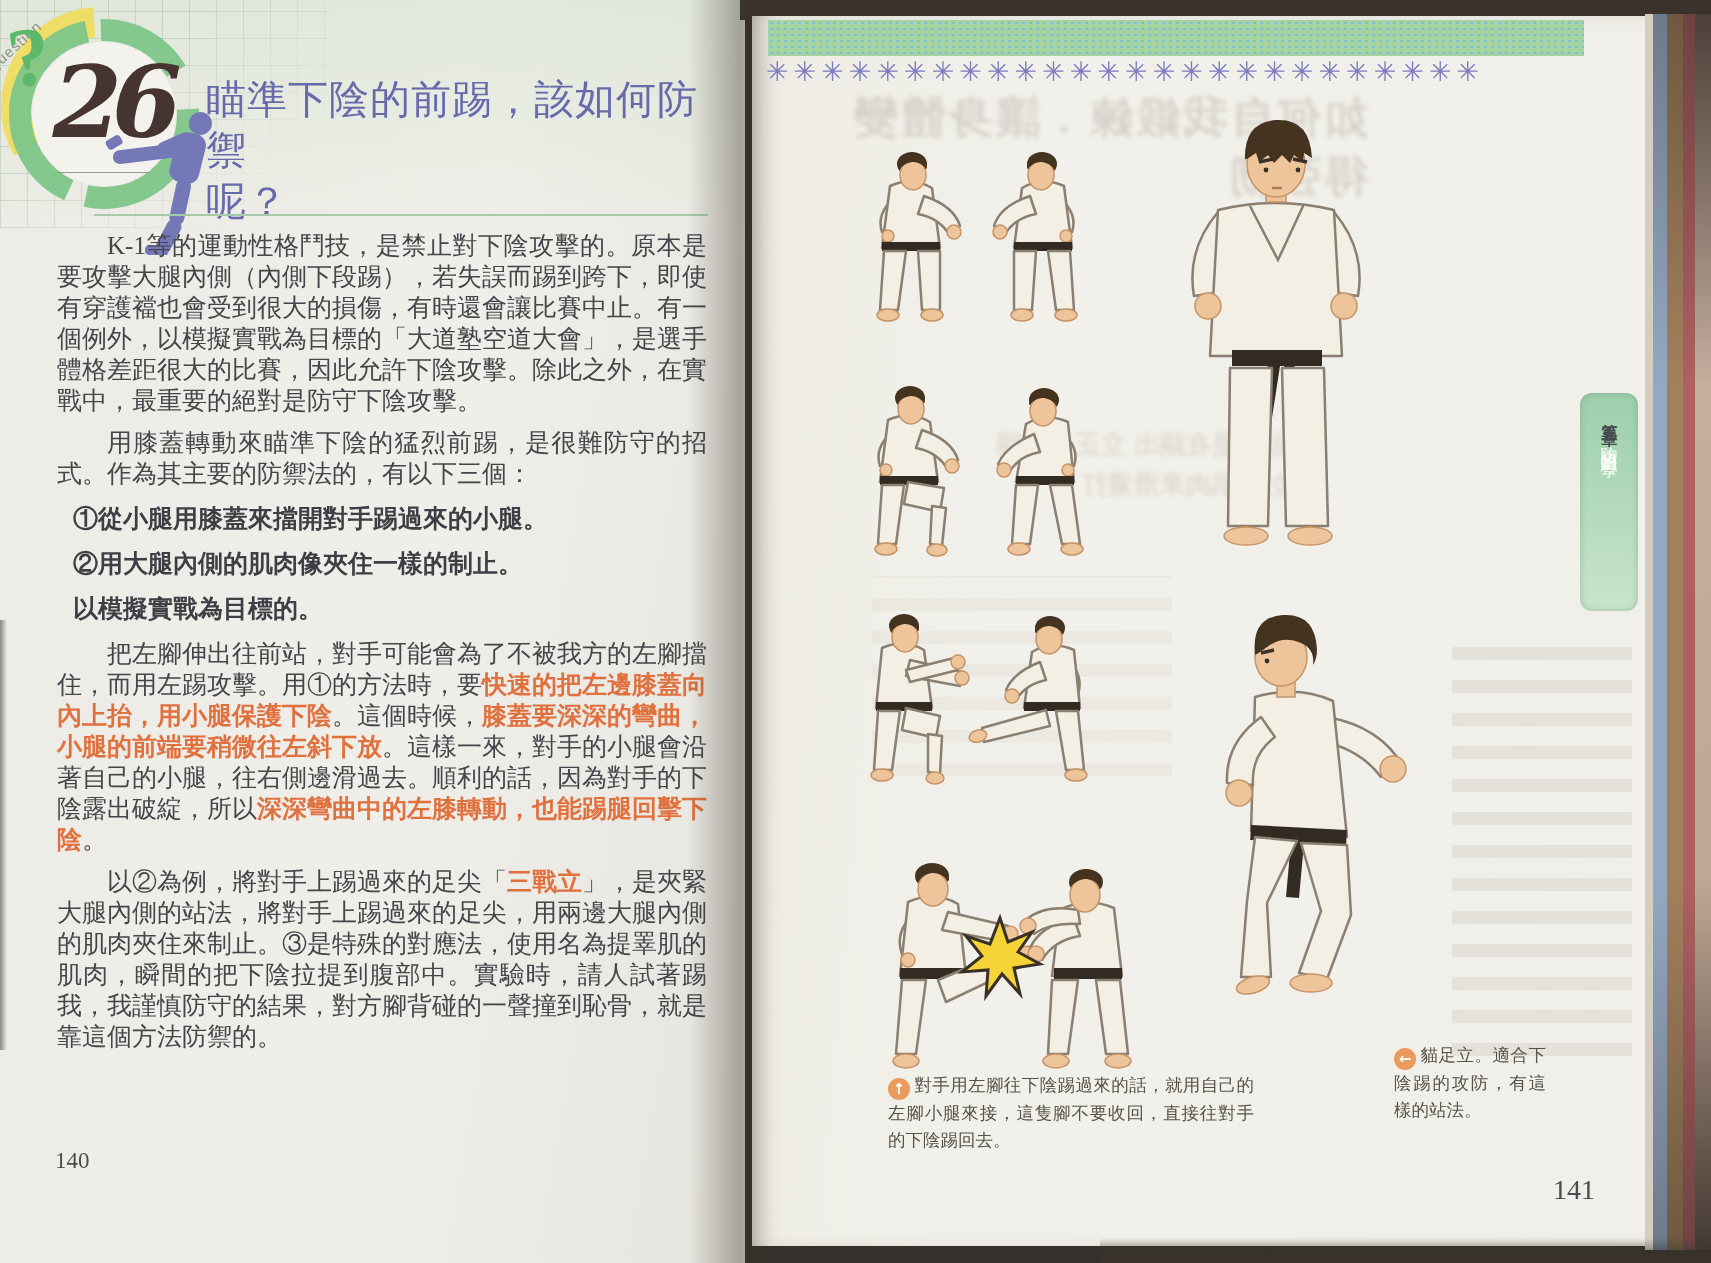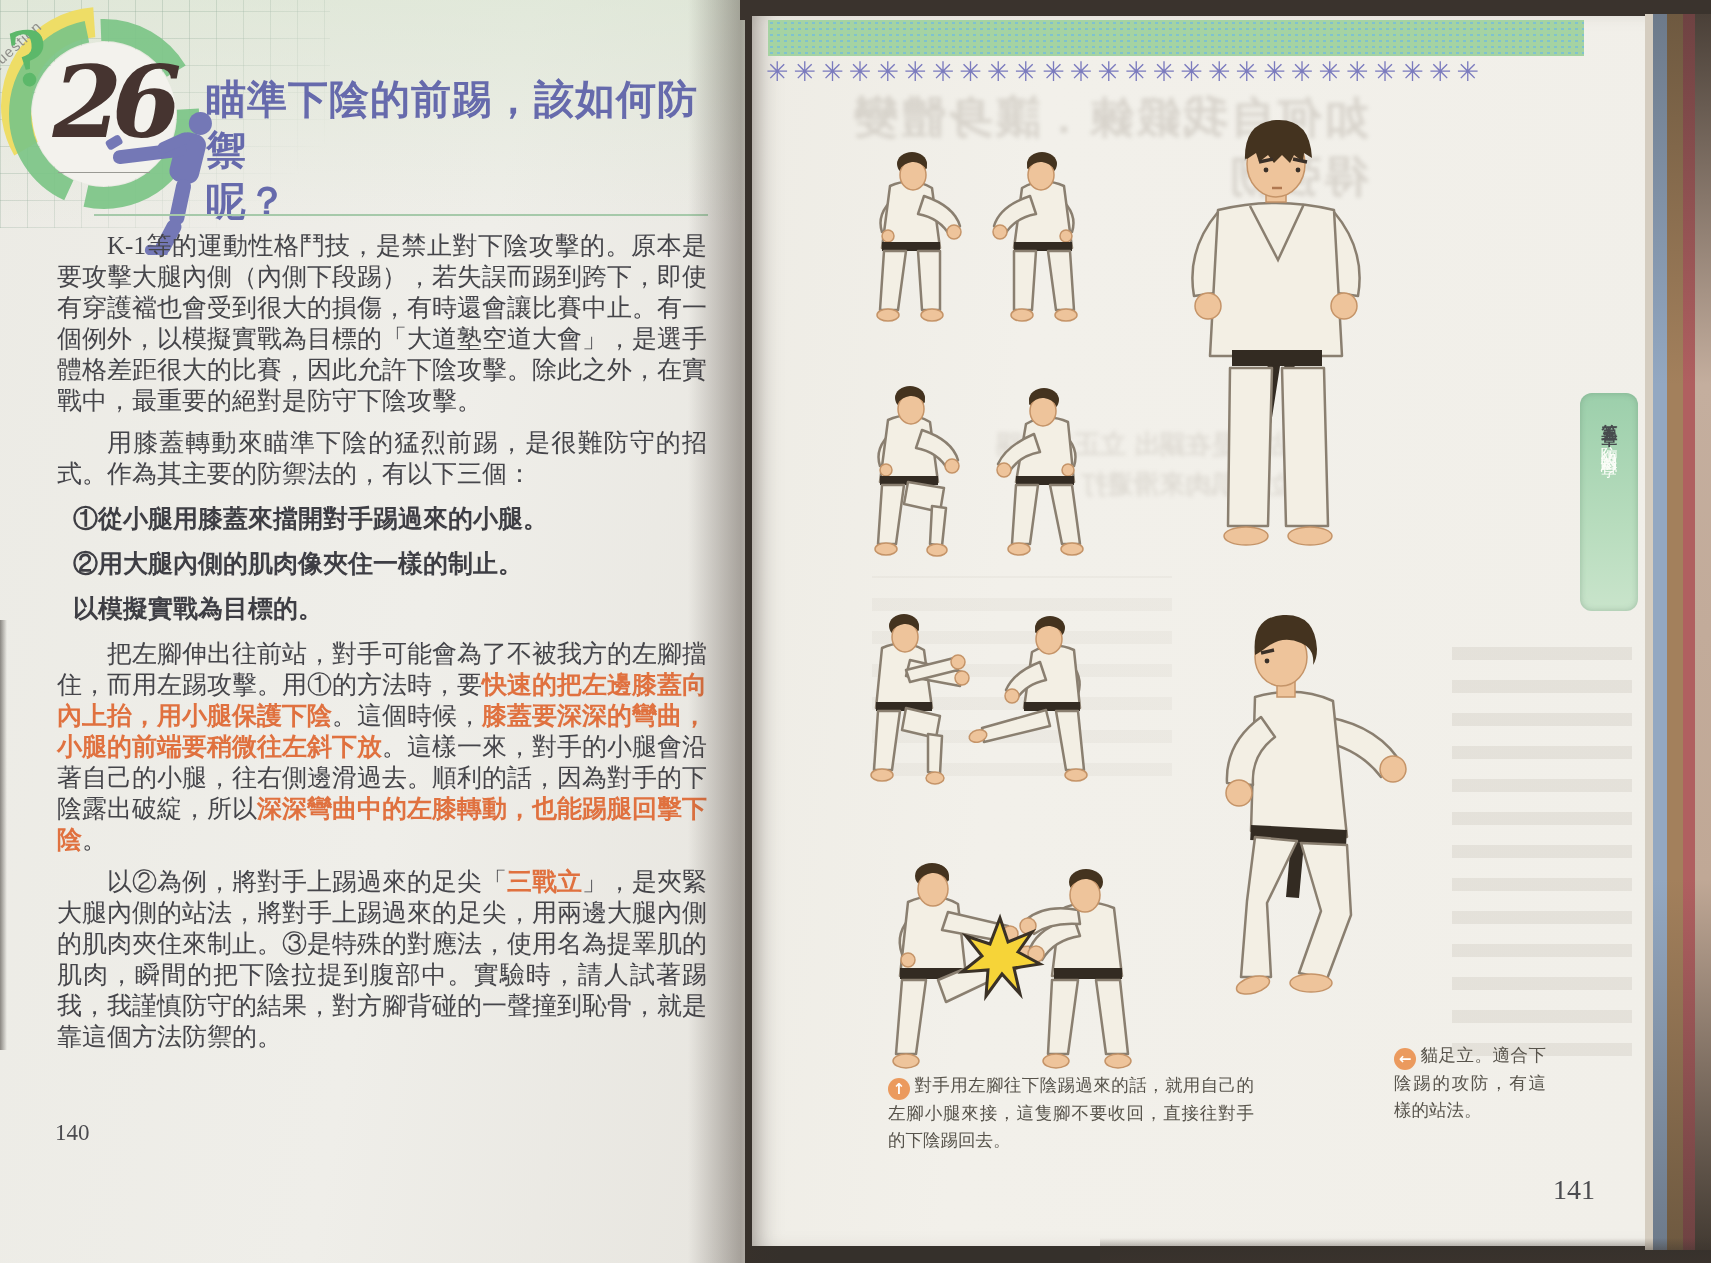--- a/index.html
+++ b/index.html
@@ -26,7 +26,7 @@
   .badge-underline{position:absolute;left:58px;top:172px;width:92px;height:1px;background:#9a9a94;}
 
   #title{position:absolute;left:206px;top:74px;width:512px;
-    font-family:"Liberation Sans",sans-serif;font-weight:700;font-size:40px;
+    font-family:"Liberation Sans",sans-serif;font-weight:400;font-size:40px;
     line-height:1.28;color:#666aac;letter-spacing:1px;}
   #title-rule{position:absolute;left:94px;top:214px;width:614px;height:2px;background:#a6c9aa;}
 

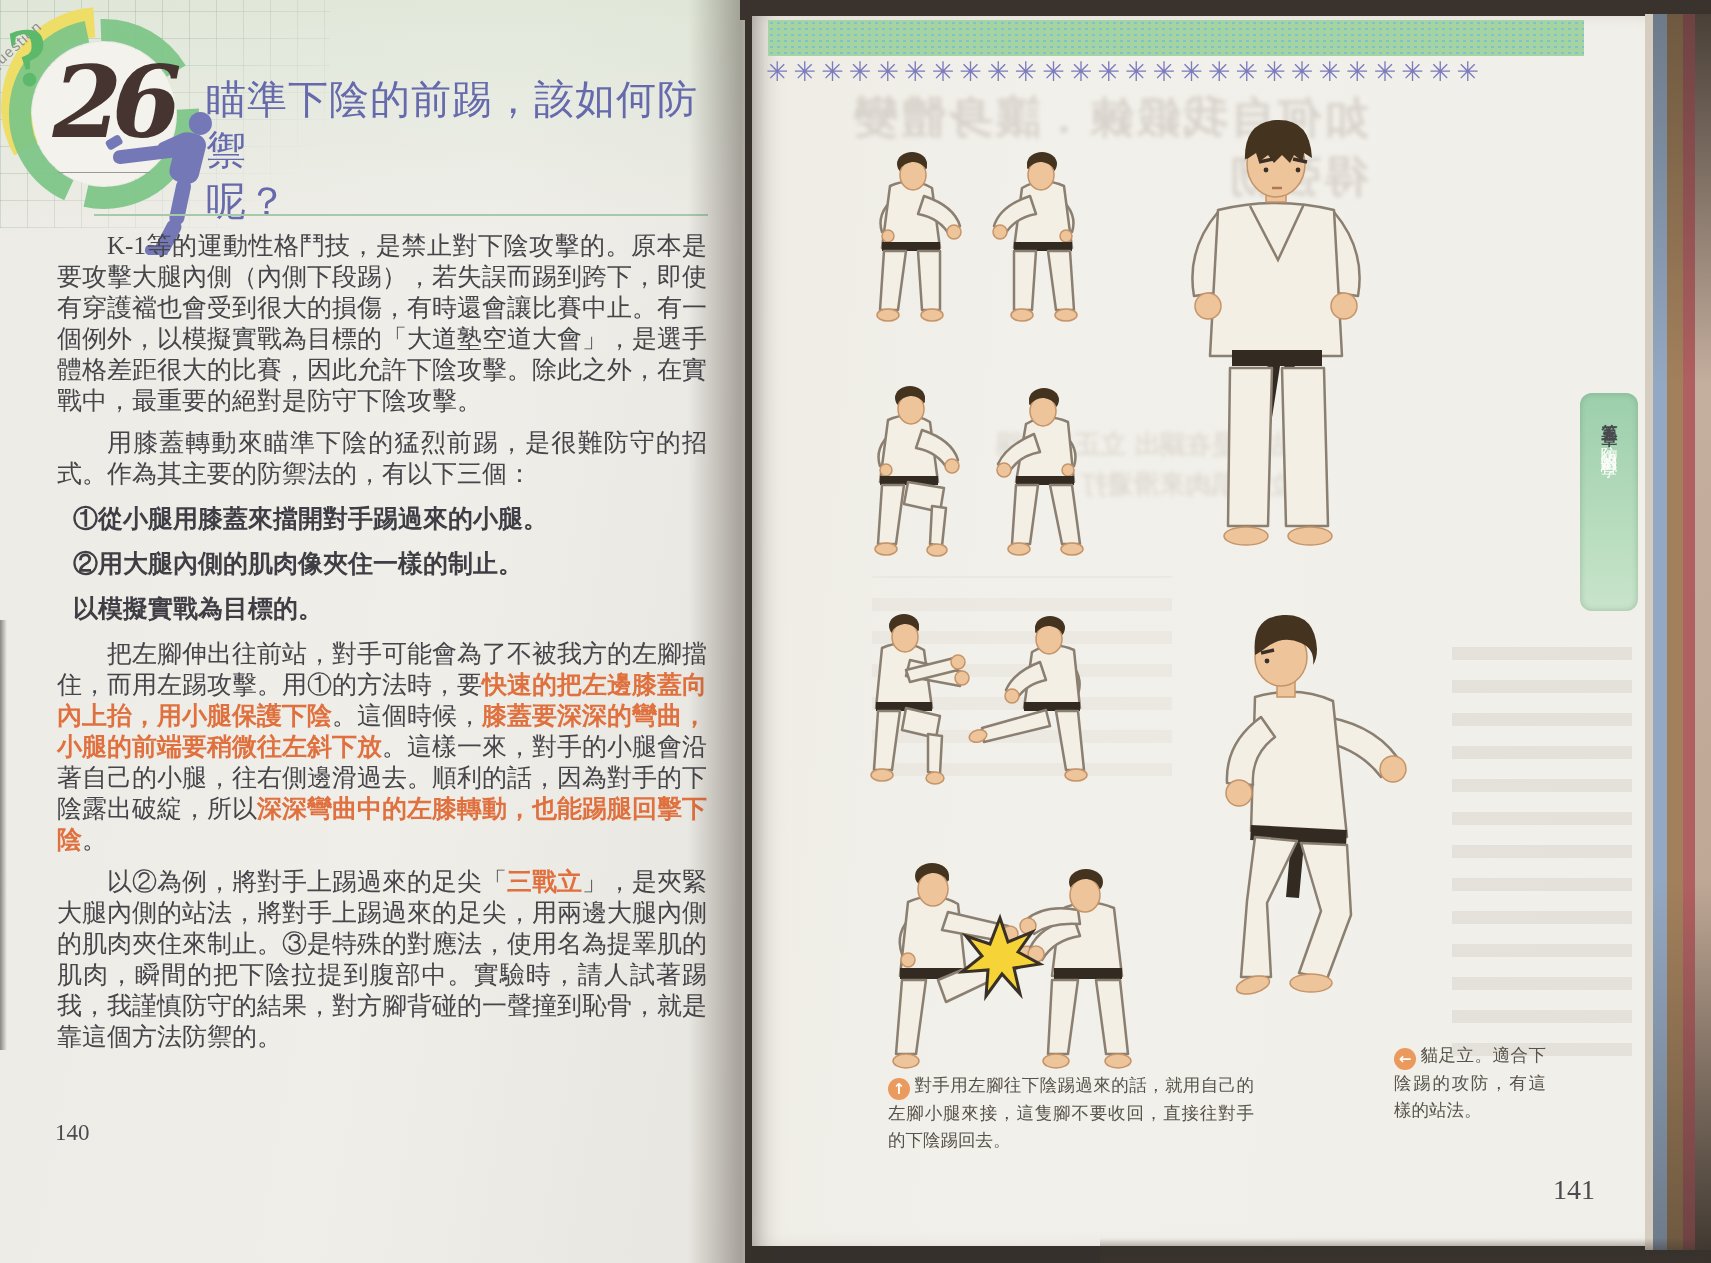--- a/index.html
+++ b/index.html
@@ -37,7 +37,7 @@
     text-indent:0;margin:14px 0 14px 16px;}
   .hl{color:#e0713f;font-family:"Liberation Sans",sans-serif;font-weight:700;}
   .pagenum{position:absolute;font-size:23px;color:#4c4c50;font-family:"Liberation Serif",serif;}
-  #pn-left{left:55px;top:1120px;}
+  #pn-left{left:55px;top:1148px;}
 
   
   #gutter{position:absolute;left:688px;top:0;width:96px;height:1263px;

